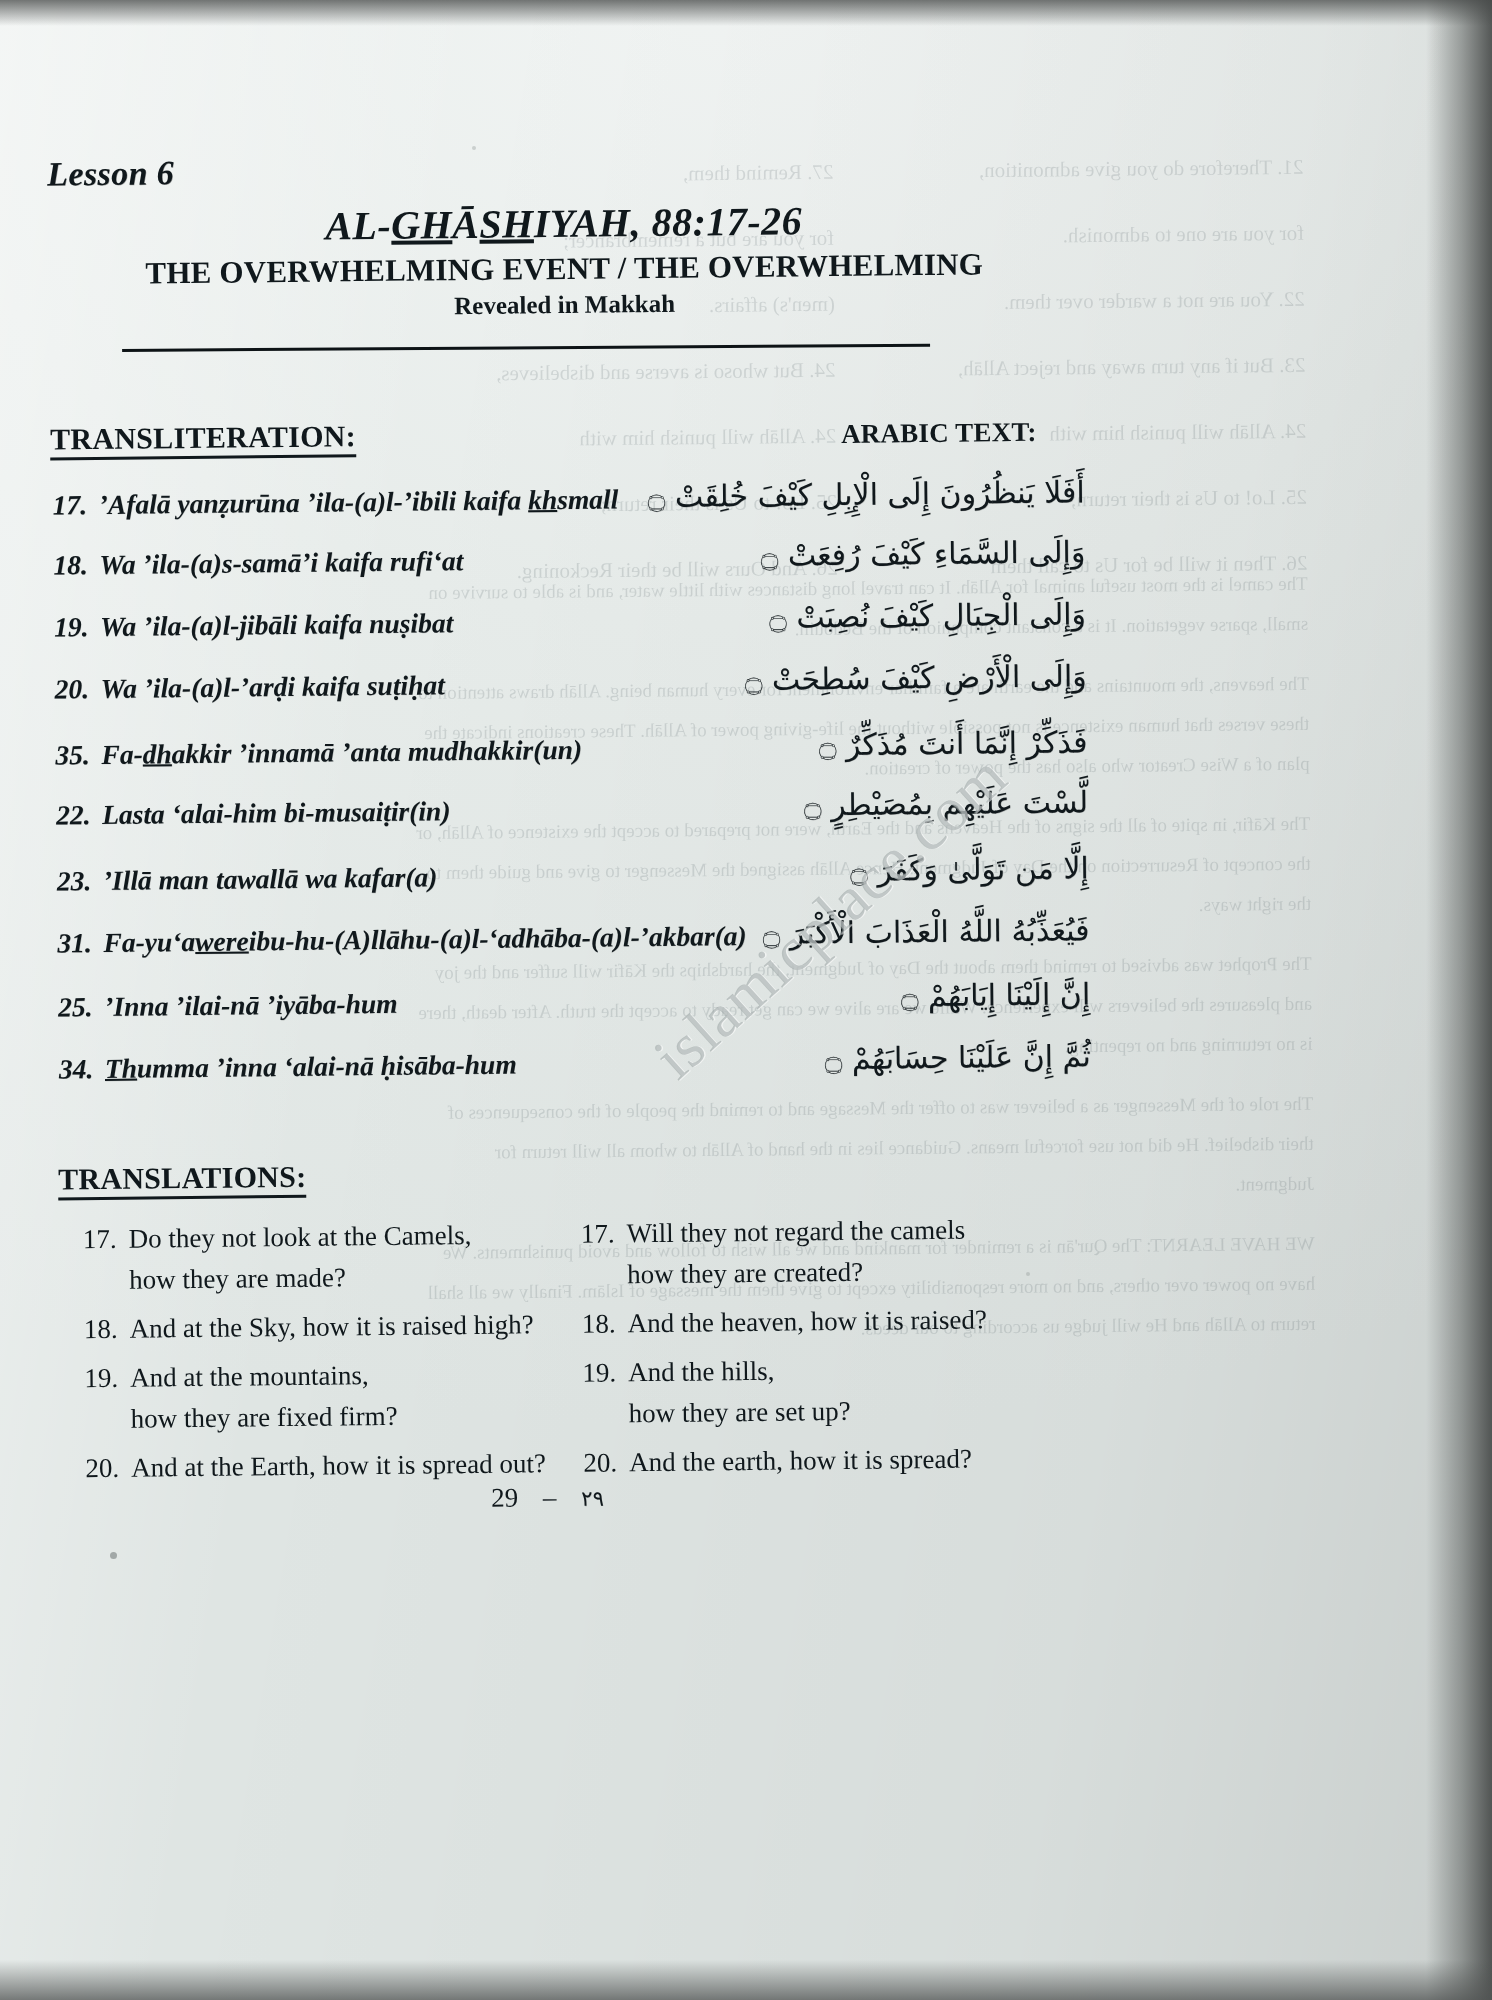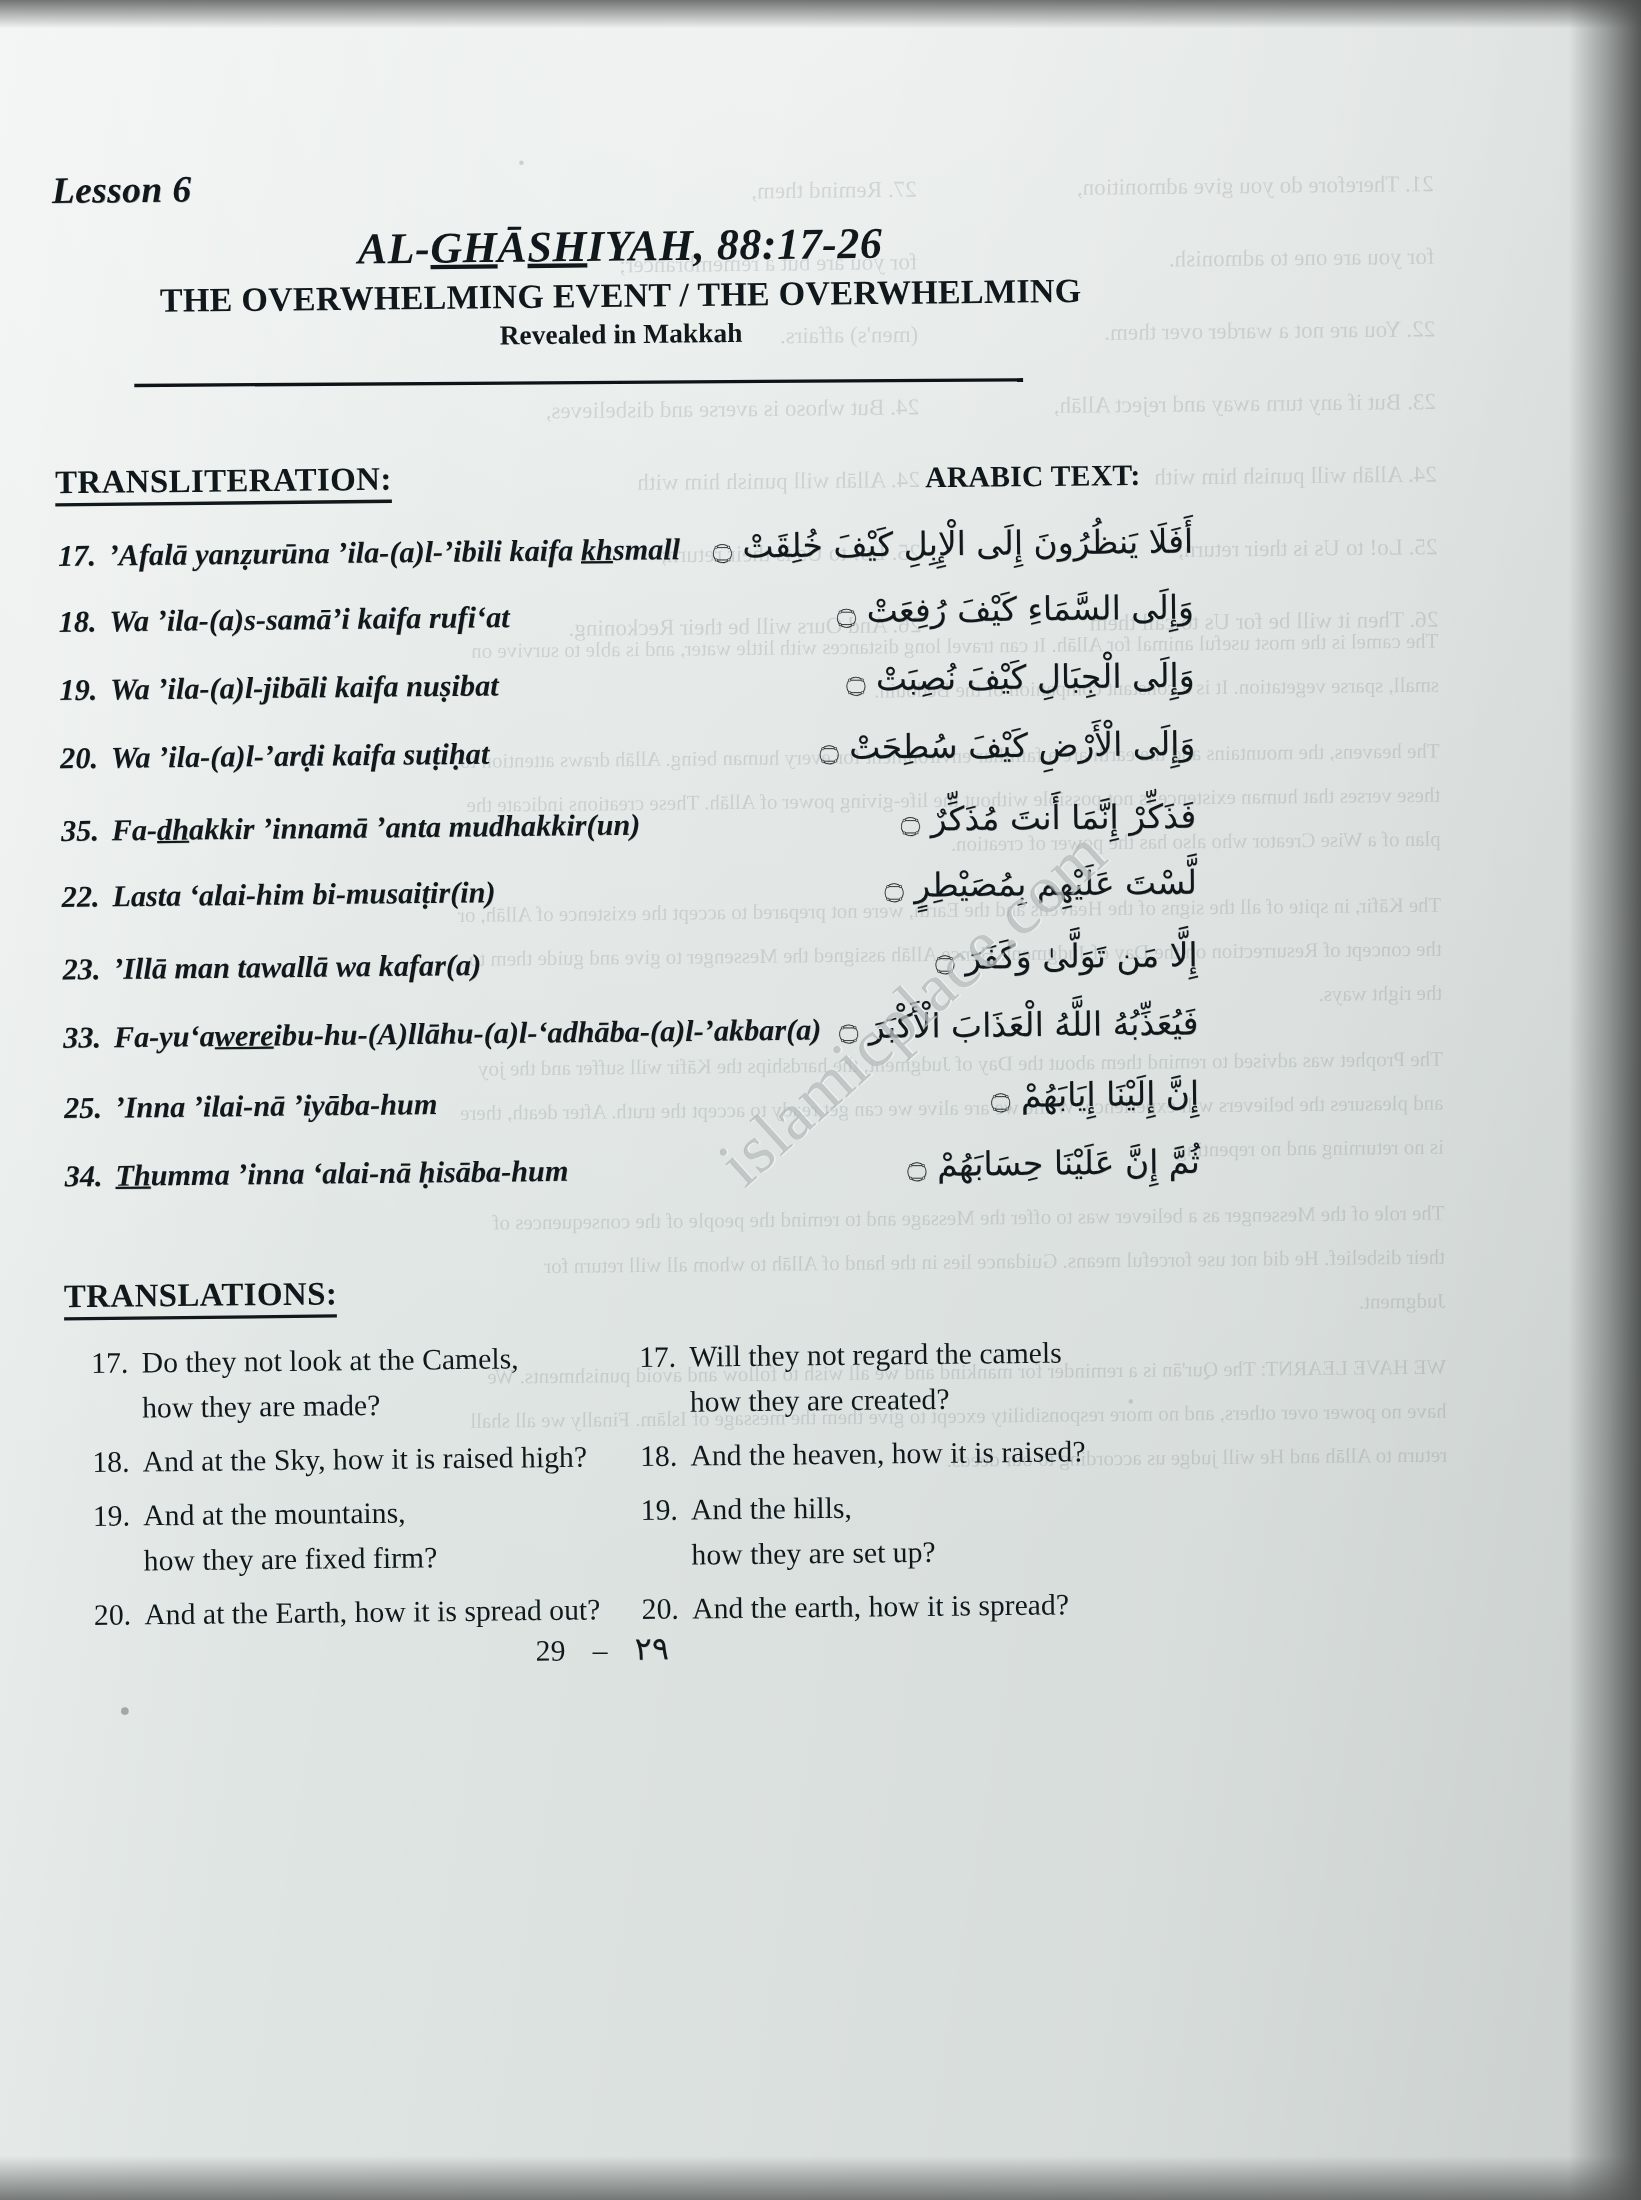--- a/index.html
+++ b/index.html
@@ -260,7 +260,7 @@
       </div>
 
       <div class="row">
-        <div class="tl" style="left:56px;top:454px;"><span class="num">33.</span><span>Fa-yu‘a</span><u>were</u><span>ibu-hu-(A)llāhu-(a)l-‘adhāba-(a)l-’akbar(a)</span></div>
+        <div class="tl" style="left:56px;top:454px;"><span class="num">31.</span><span>Fa-yu‘a</span><u>were</u><span>ibu-hu-(A)llāhu-(a)l-‘adhāba-(a)l-’akbar(a)</span></div>
         <div class="ar" style="right:404px;top:450px;">فَيُعَذِّبُهُ اللَّهُ الْعَذَابَ الْأَكْبَرَ ۝</div>
       </div>
 

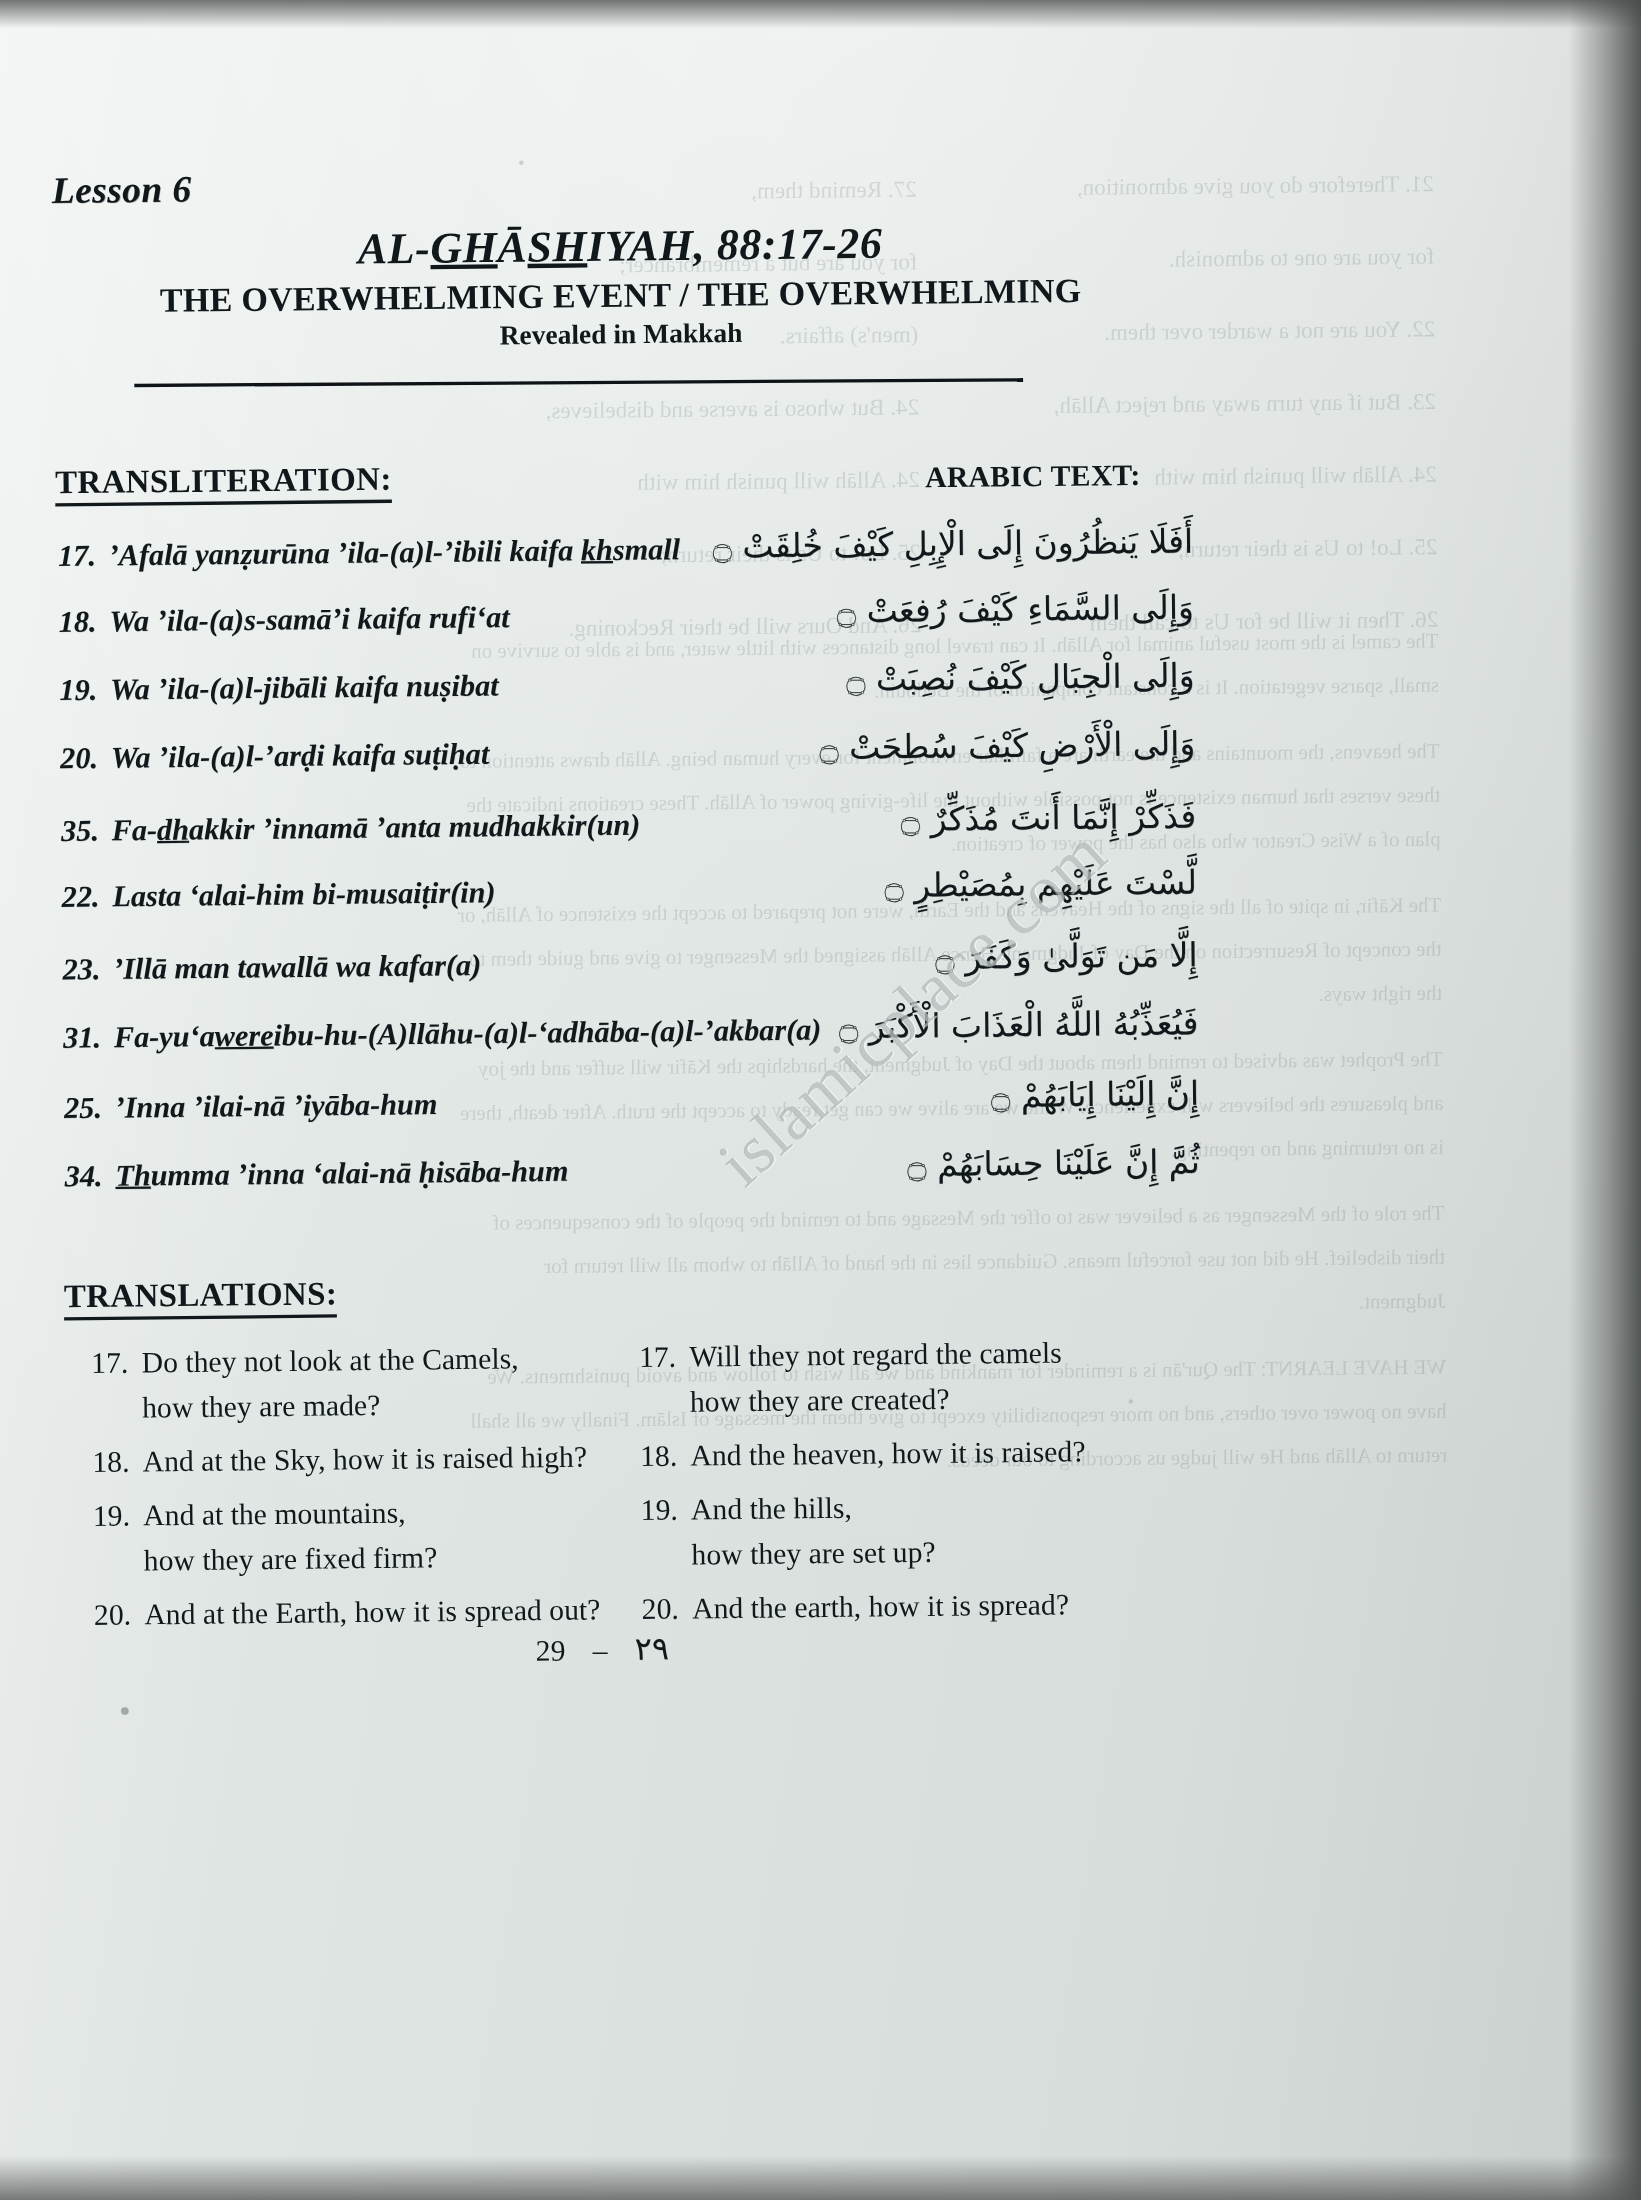--- a/index.html
+++ b/index.html
@@ -149,7 +149,7 @@
     font-size:27px;letter-spacing:2px;
   }
   .footer .sep{padding:0 18px;}
-  .footer .ar{position:static;display:inline;direction:rtl;font-family:"DejaVu Sans",sans-serif;font-size:29px;}
+  .footer .ar{position:static;display:inline;direction:rtl;font-family:"DejaVu Sans",sans-serif;font-size:21px;}
 
   
   .watermark{

